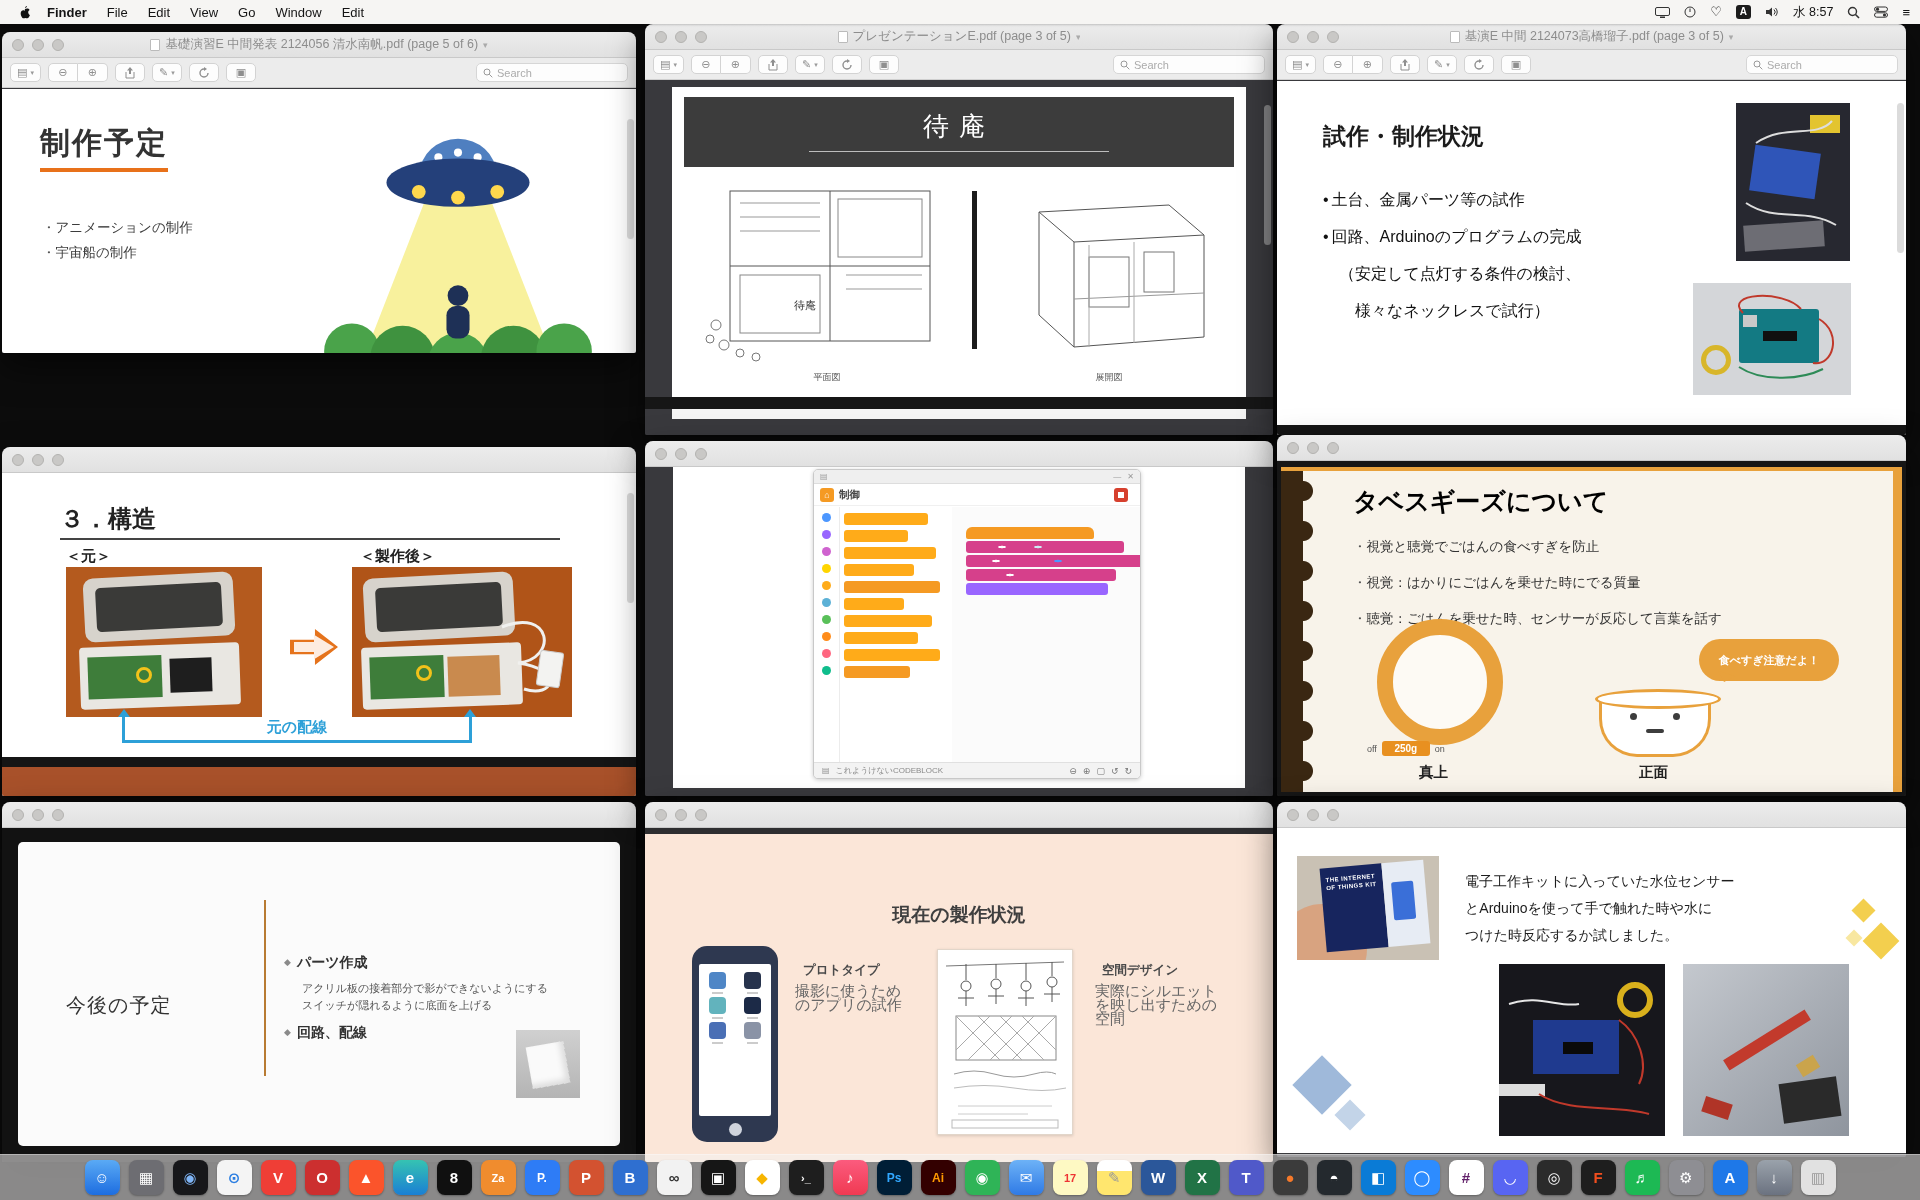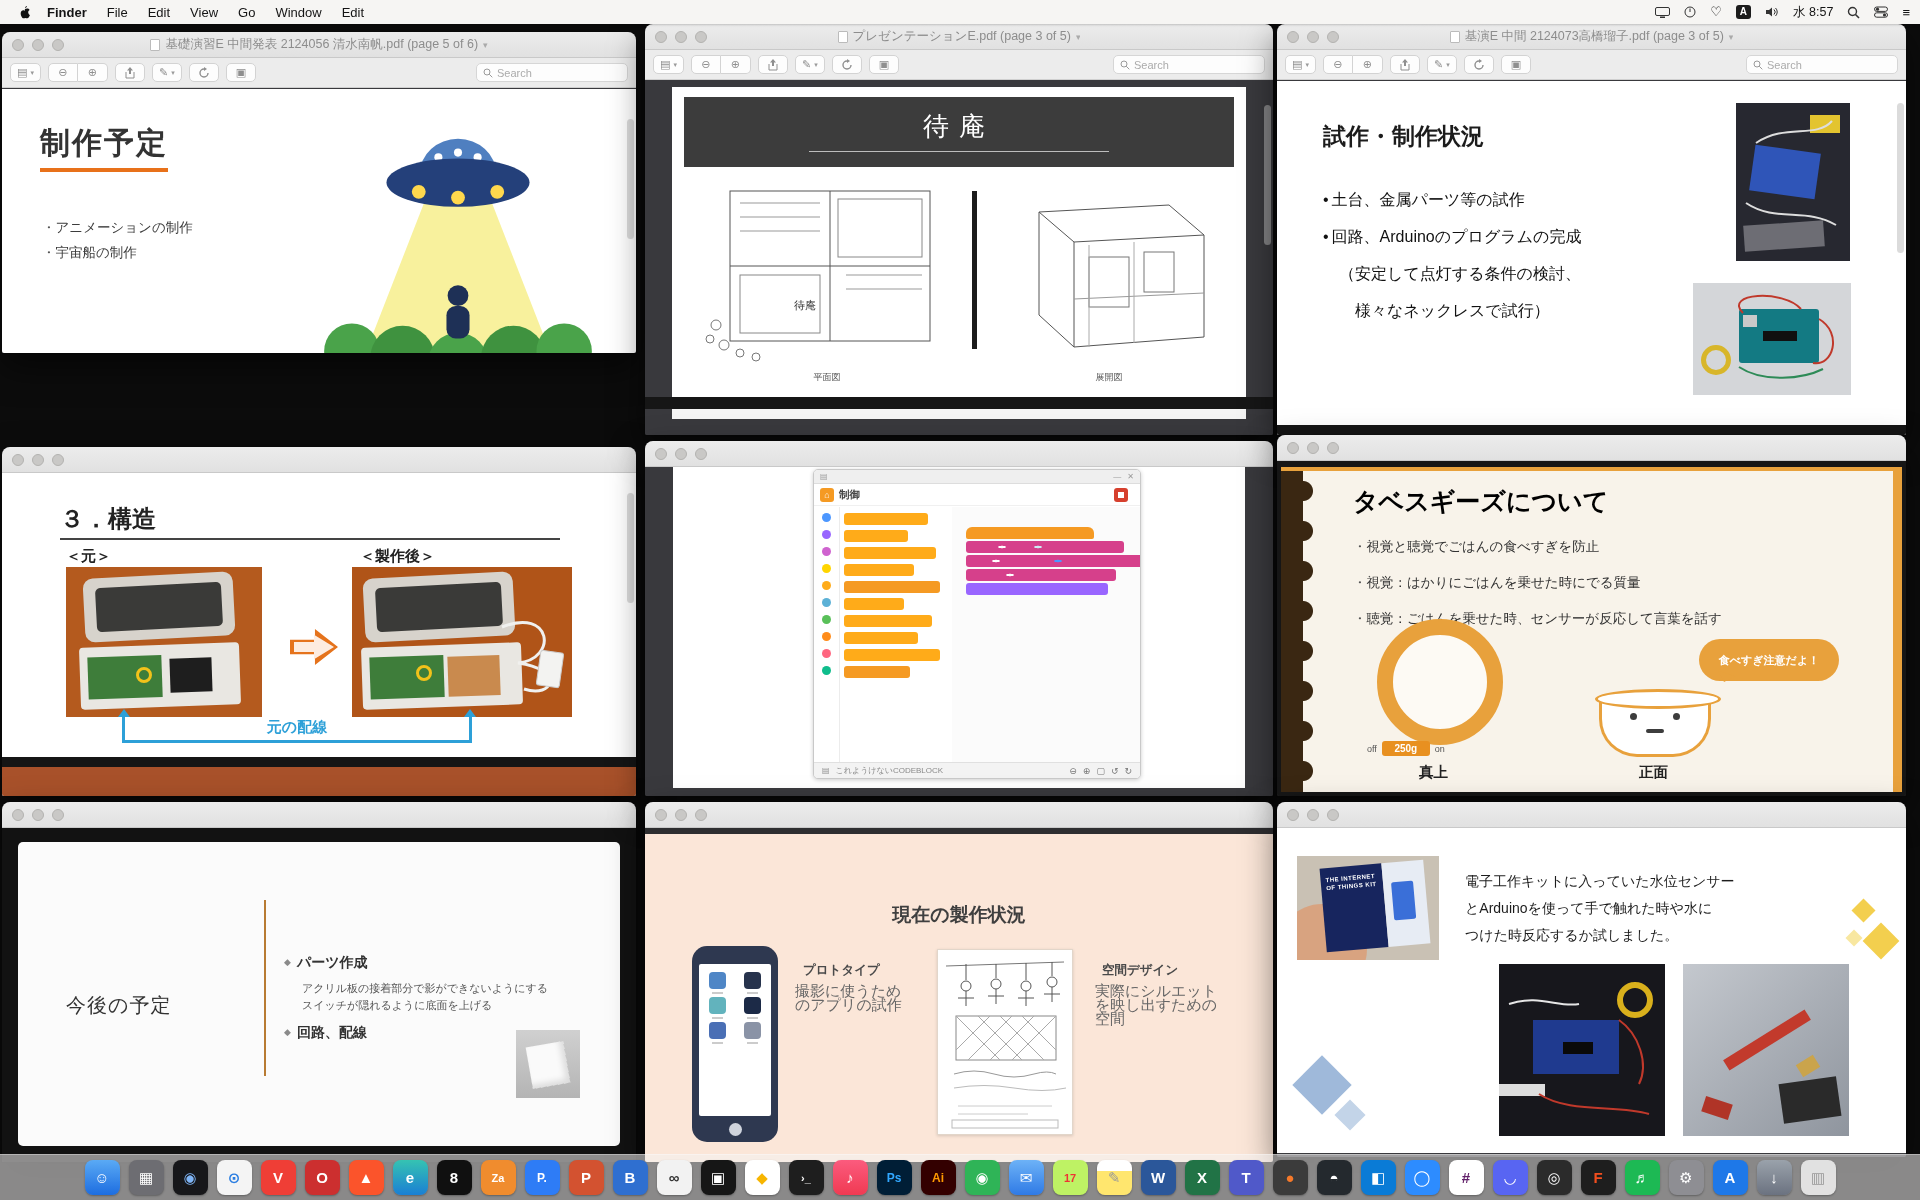--- a/index.html
+++ b/index.html
@@ -868,7 +868,7 @@
       <div class="dock-icon" style="background: linear-gradient(rgb(109, 178, 247), rgb(47, 122, 229));">
         <span>✉</span>
       </div>
-      <div class="dock-icon" style="background: #bef264; color: rgb(238, 51, 51); font-size: 11px;">
+      <div class="dock-icon" style="background: #fef9c3; color: rgb(238, 51, 51); font-size: 11px;">
         <span>17</span>
       </div>
       <div class="dock-icon" style="background: linear-gradient(rgb(255, 255, 255) 30%, rgb(255, 230, 110) 30%); color: rgb(153, 153, 153);">

